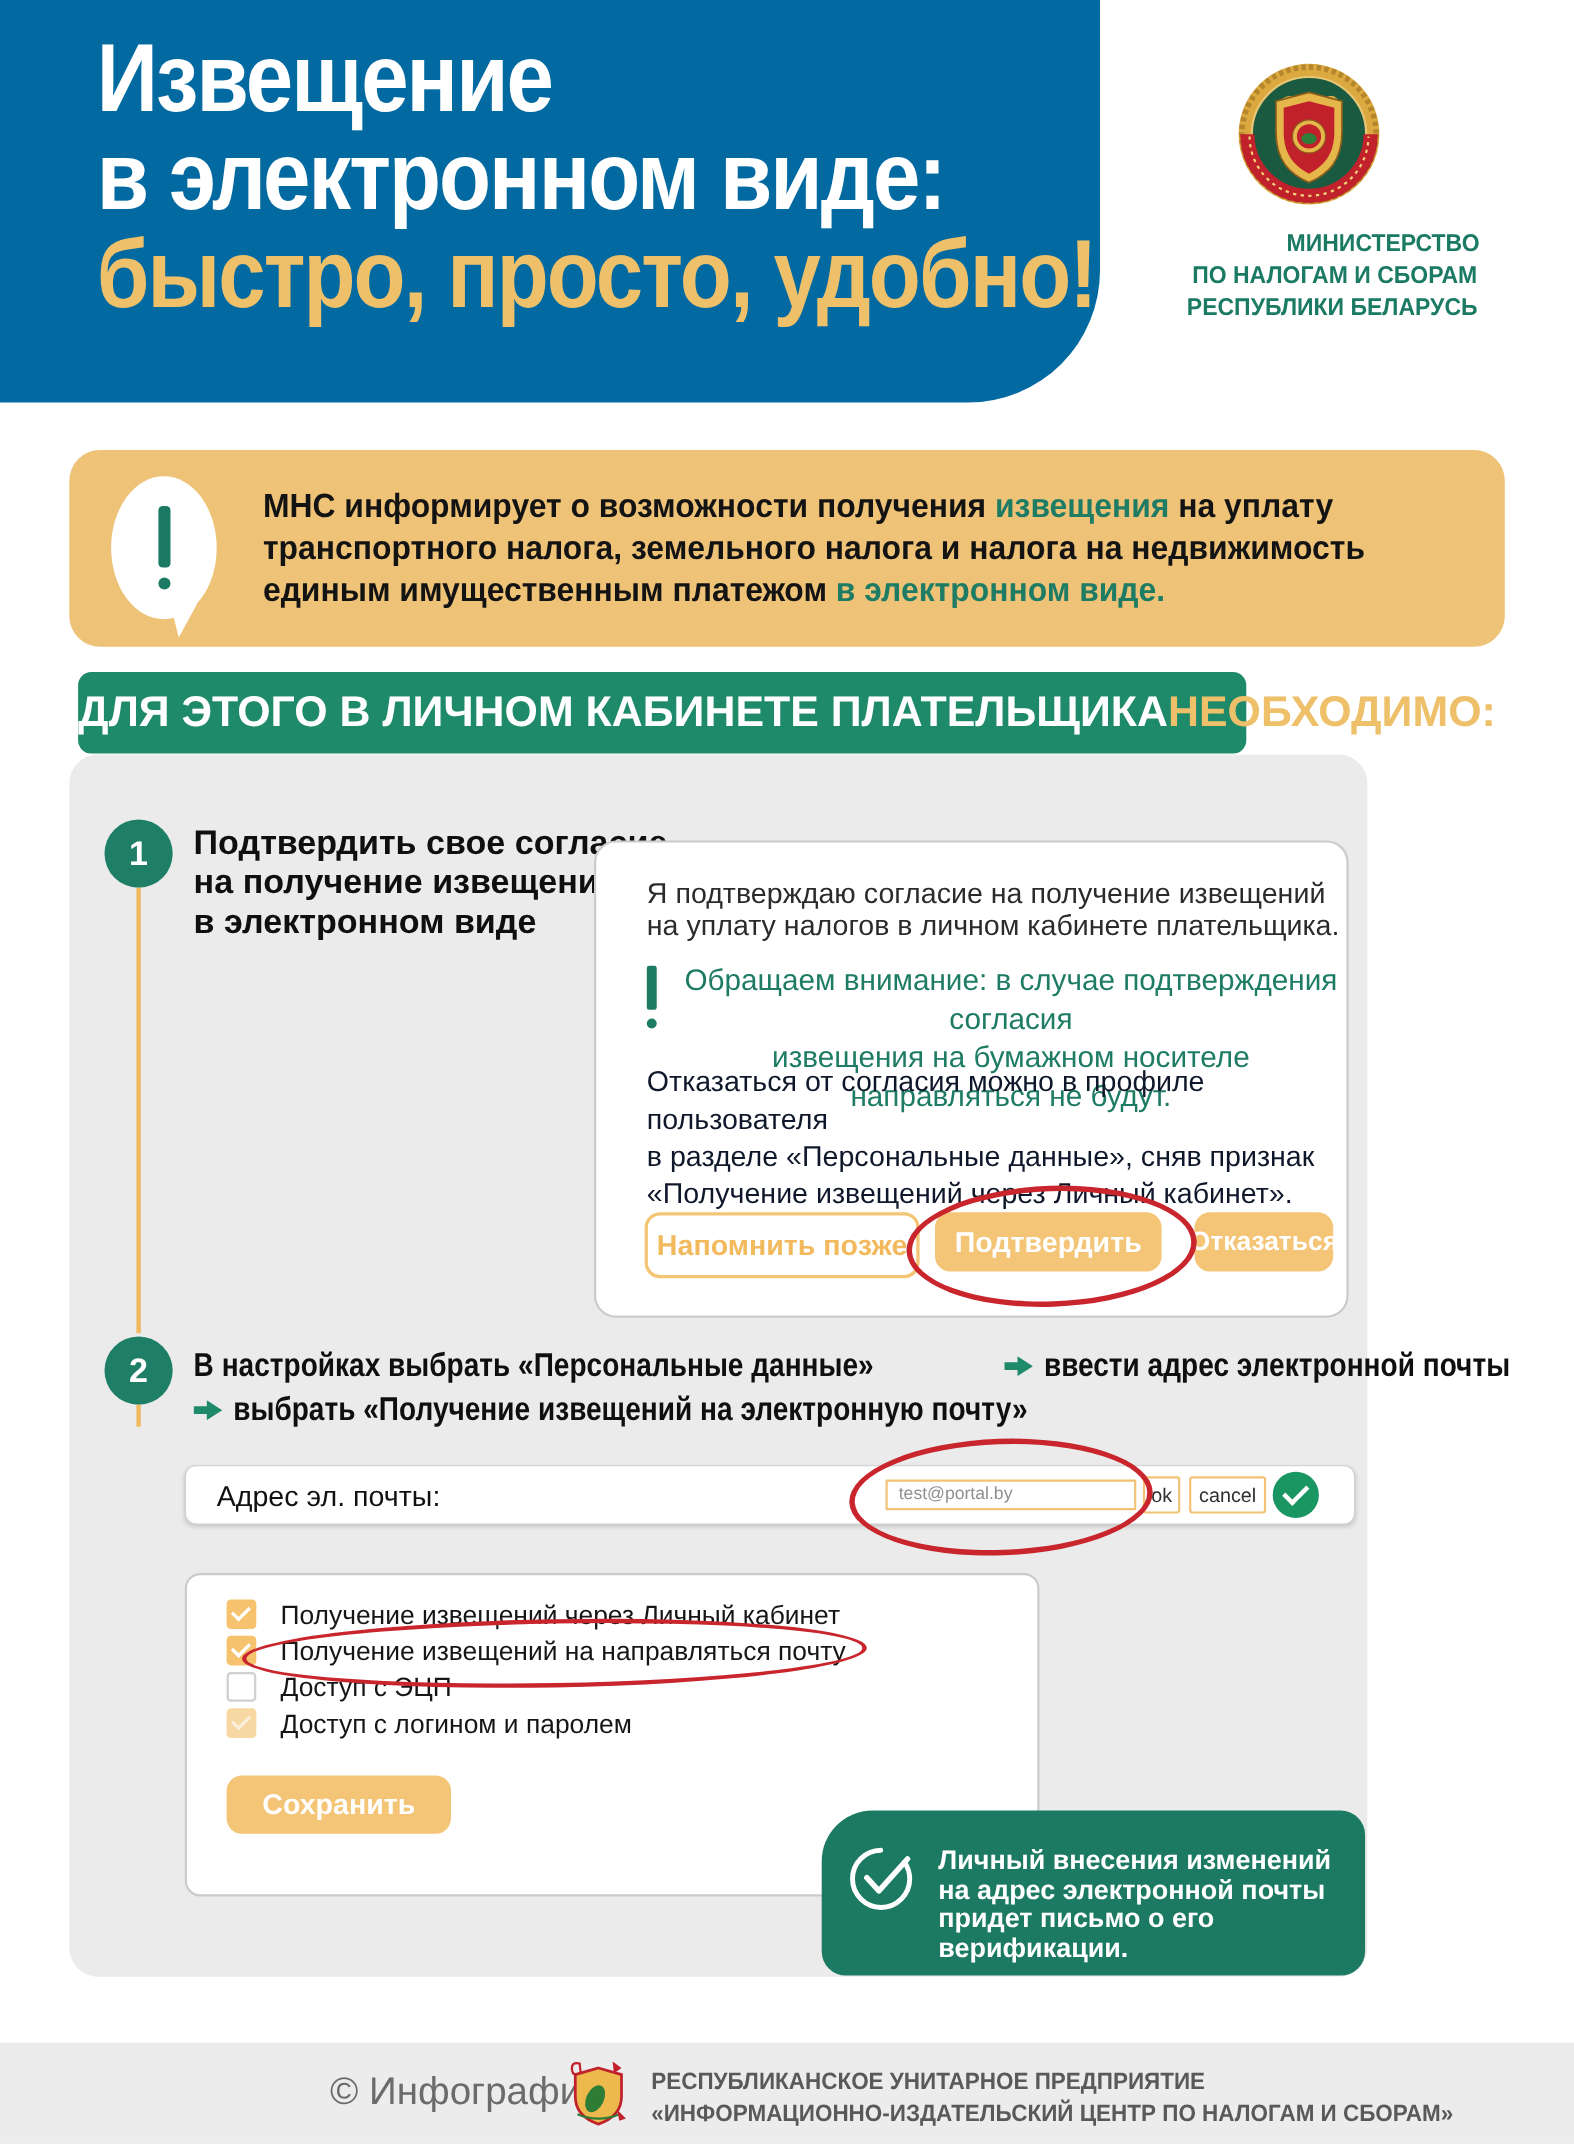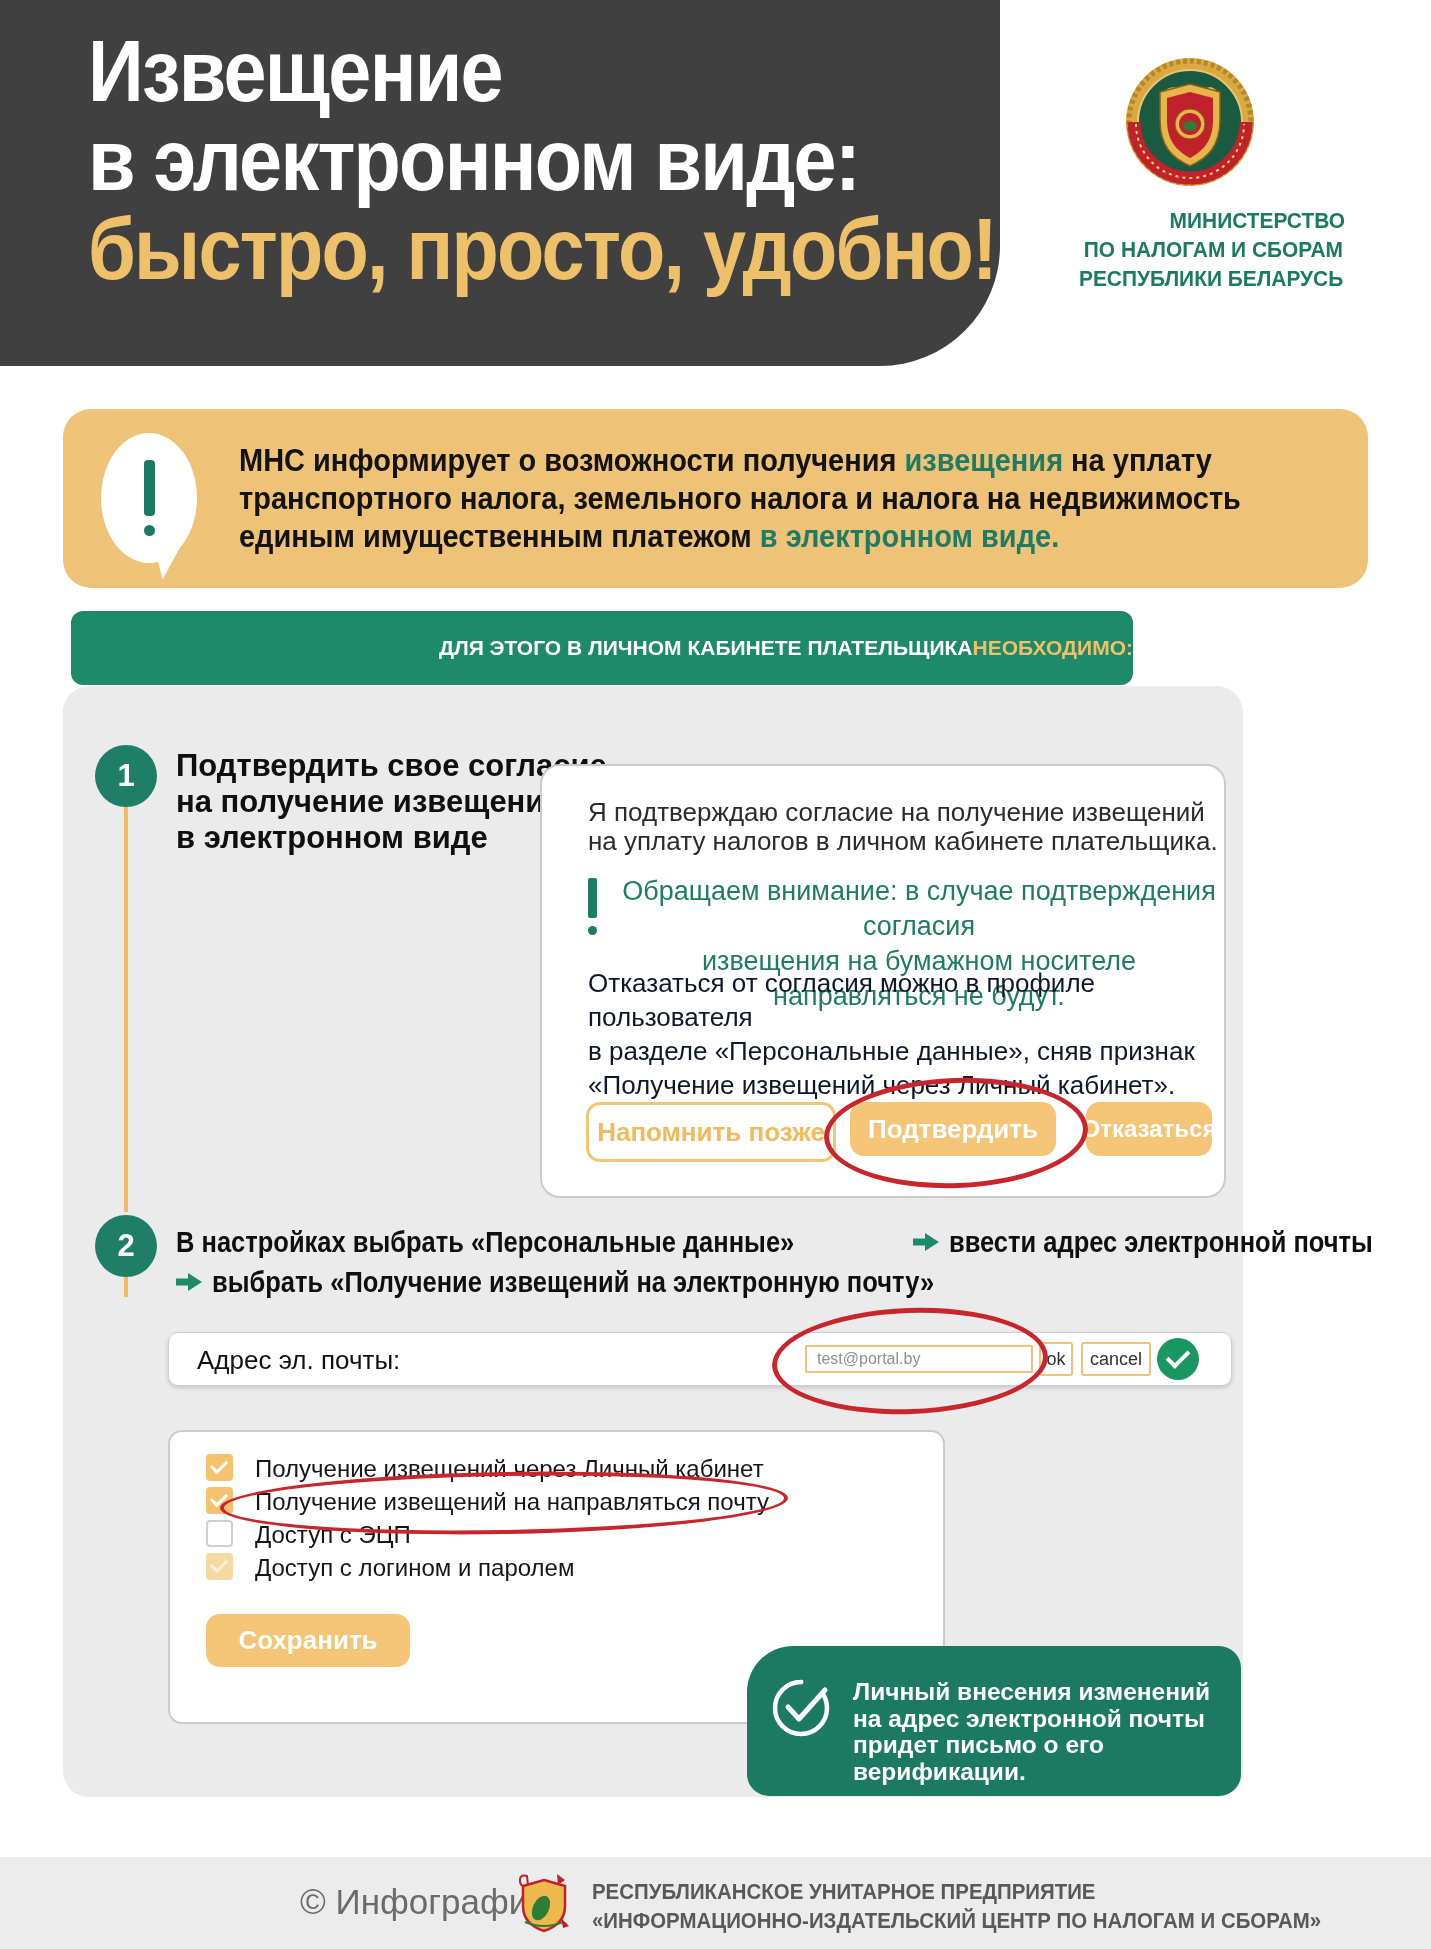--- a/index.html
+++ b/index.html
@@ -8,7 +8,7 @@
   .abs{position:absolute;}
 
   
-  .header{left:0;top:0;width:1000px;height:366px;background:#404040;border-radius:0 0 120px 0;}
+  .header{left:0;top:0;width:1000px;height:366px;background:#0369a1;border-radius:0 0 120px 0;}
   .title{left:88px;top:26px;font-weight:bold;font-size:88px;line-height:89px;letter-spacing:-2px;}
   .title .line{white-space:nowrap;}
   .cxt{display:inline-block;transform:scaleX(.88);transform-origin:0 50%;white-space:nowrap;}

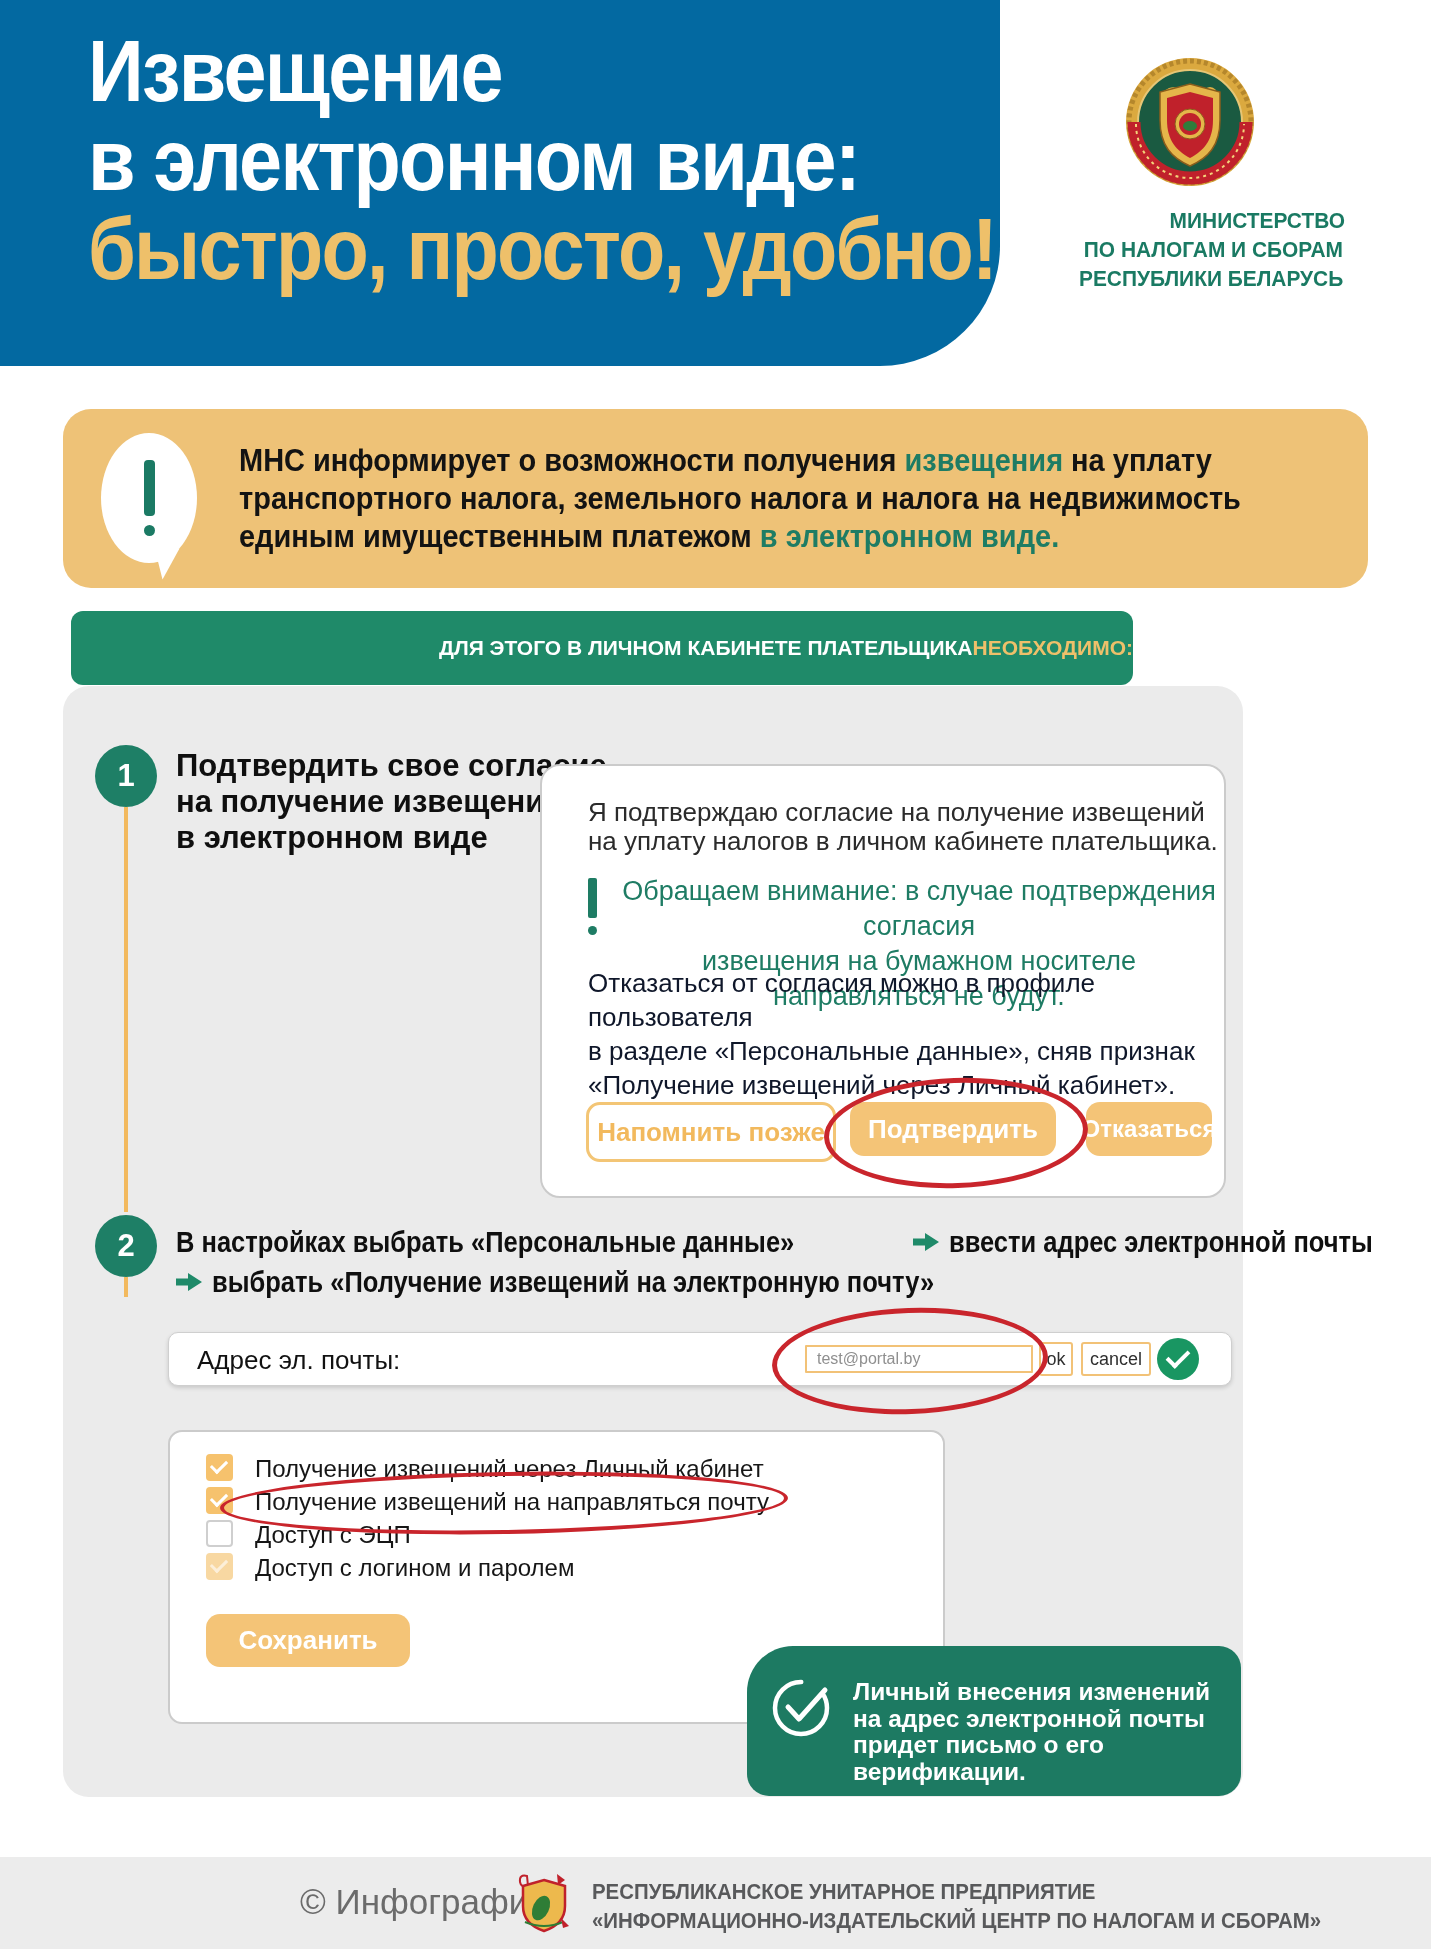--- a/index.html
+++ b/index.html
@@ -34,8 +34,8 @@
 
   
   .bar{left:71px;top:611px;width:1062px;height:74px;background:#1f8a69;border-radius:12px;
-       display:flex;align-items:center;justify-content:flex-end;color:#fff;
-       font-weight:bold;font-size:21px;white-space:nowrap;}
+       display:flex;align-items:center;justify-content:flex-start;color:#fff;
+       font-weight:bold;font-size:39px;white-space:nowrap;}
   .bar .hl{color:#eec06a;}
 
   

